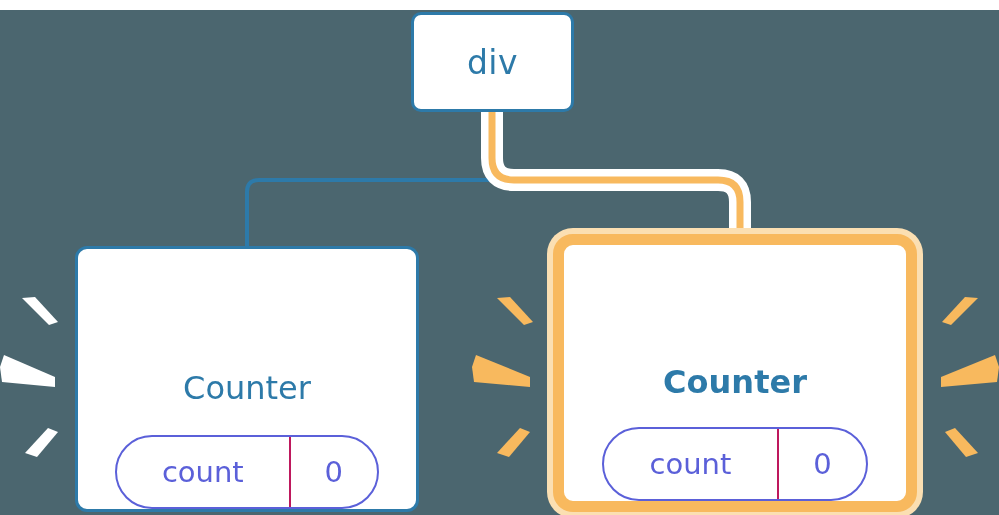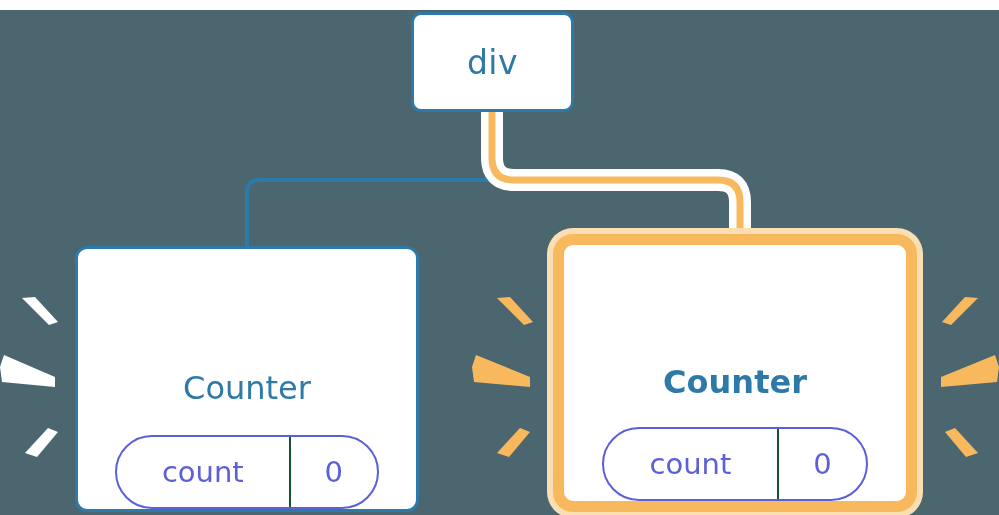--- a/index.html
+++ b/index.html
@@ -126,7 +126,7 @@
   }
   .pill-key {
     flex: 0 0 66%;
-    border-right: 2px solid #14532d;
+    border-right: 2px solid #be185d;
   }
   .pill-val {
     flex: 1 1 auto;

